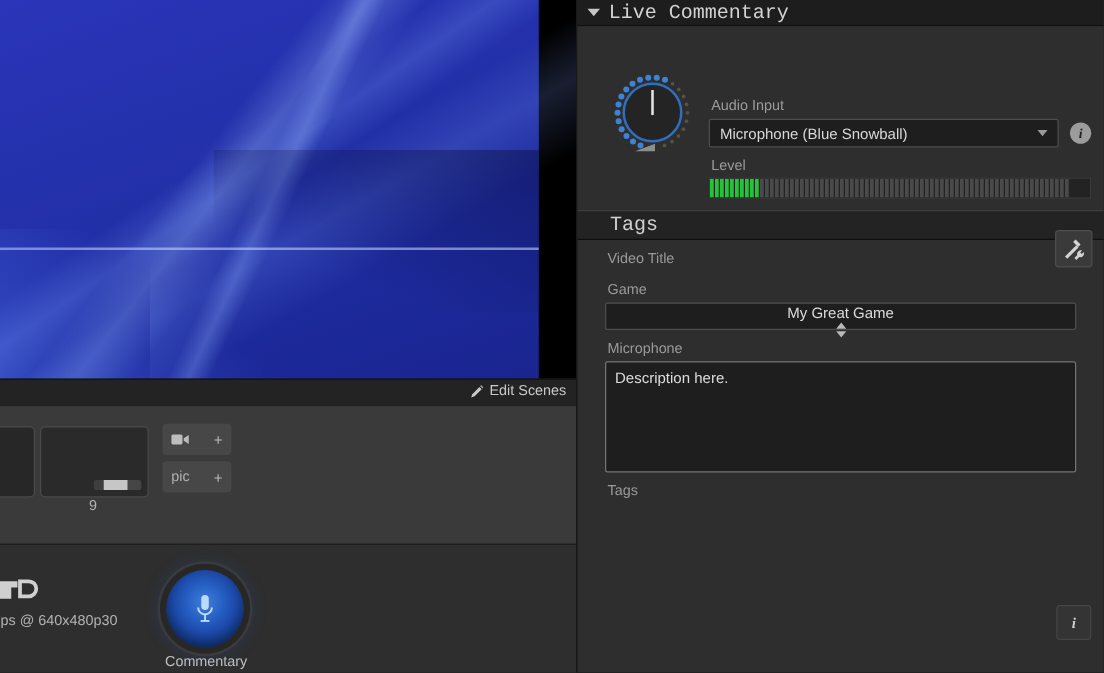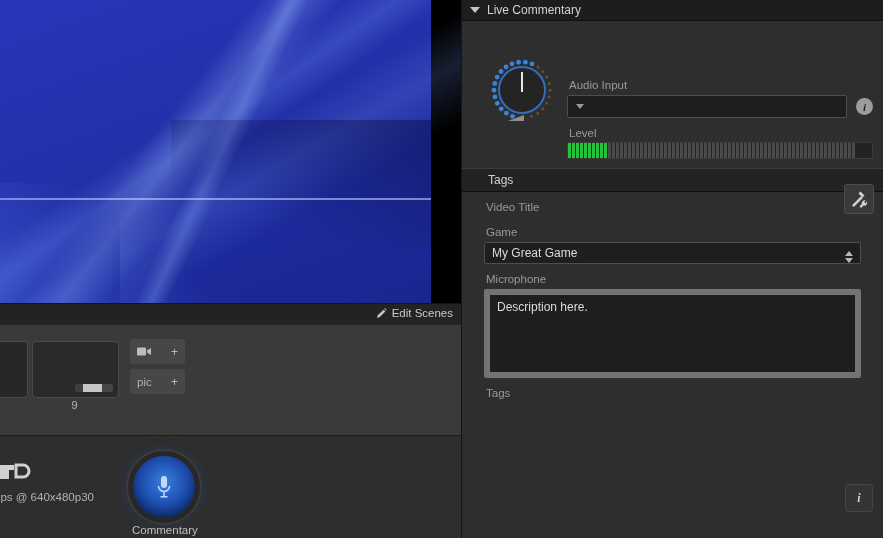--- a/index.html
+++ b/index.html
@@ -72,7 +72,7 @@
             display:flex;align-items:center;padding-left:8px;gap:7px;}
   .sec-head .tri{width:0;height:0;border-left:5px solid transparent;border-right:5px solid transparent;
                  border-top:6px solid #c6c6c6;}
-  .sec-head .title{color:#d2d2d2;font-size:12px;}
+  .sec-head .title{color:#d2d2d2;font-size:16px;font-family:Liberation Mono, monospace;}
   .sec-head.plain{padding-left:26px;height:22px;background:#232323;border-top:1px solid #3d3d3d;}
 
   .live-body{position:relative;height:147px;background:#2e2e2e;}

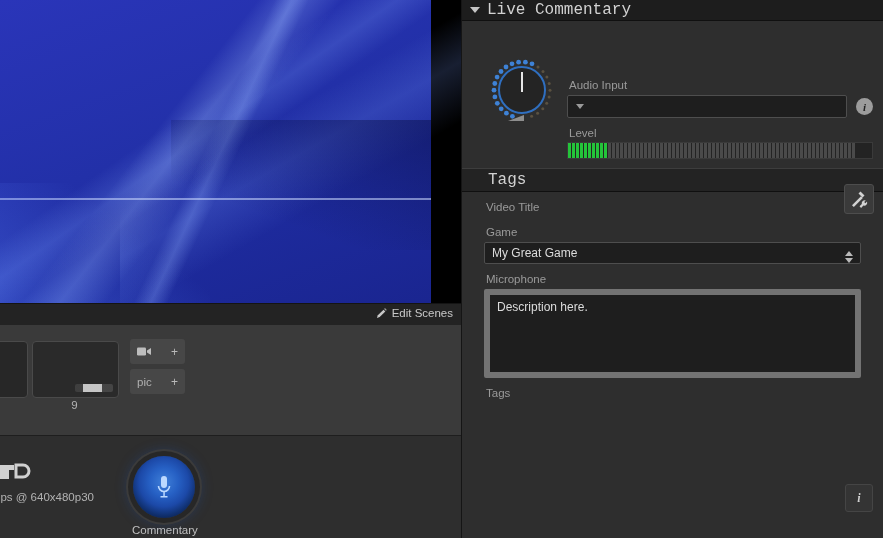--- a/index.html
+++ b/index.html
@@ -240,6 +240,7 @@
         <div class="fld-label">Audio Input</div>
         <div class="row1">
           <div class="select">
+            <span>Microphone (Blue Snowball)</span>
             <span class="caret"></span>
           </div>
           <div class="infobtn">

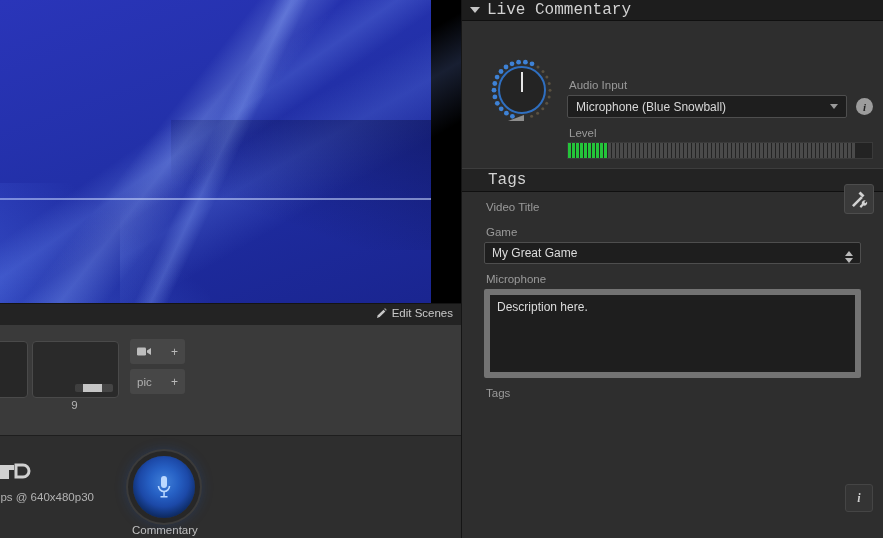--- a/index.html
+++ b/index.html
@@ -106,7 +106,7 @@
   .input{height:22px;background:#1e1e1e;border:1px solid #4e4e4e;border-radius:2px;
          display:flex;align-items:center;padding:0 7px;box-sizing:border-box;
          color:#dcdcdc;font-size:12px;}
-  .input.sel{justify-content:space-between;cursor:pointer;}
+  .input.sel{justify-content:space-between;cursor:pointer;flex-direction:column;}
   .spin{width:0;height:0;border-left:4px solid transparent;border-right:4px solid transparent;
         border-bottom:5px solid #b9b9b9;position:relative;}
   .spin:after{content:"";position:absolute;left:-4px;top:7px;width:0;height:0;

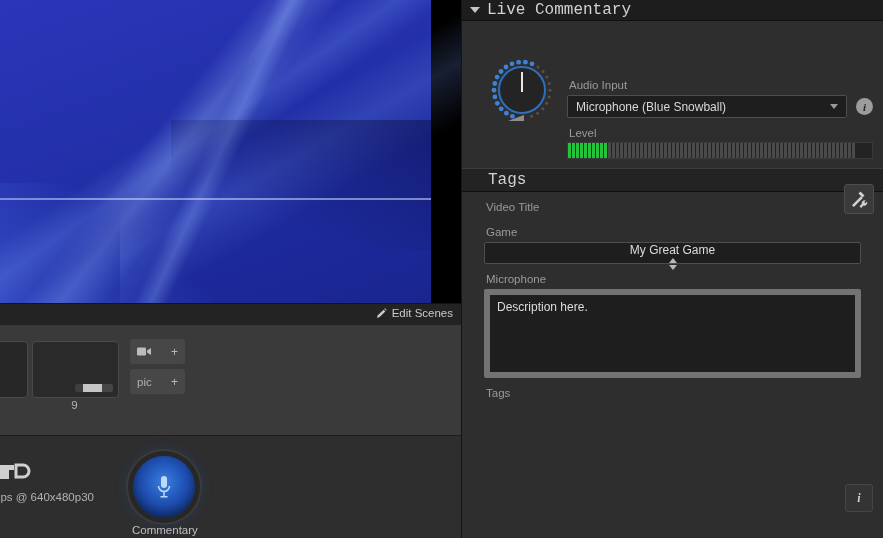--- a/index.html
+++ b/index.html
@@ -111,7 +111,7 @@
         border-bottom:5px solid #b9b9b9;position:relative;}
   .spin:after{content:"";position:absolute;left:-4px;top:7px;width:0;height:0;
         border-left:4px solid transparent;border-right:4px solid transparent;border-top:5px solid #b9b9b9;}
-  .textarea{height:89px;background:#1e1e1e;border:6px solid #737373;border-radius:2px;
+  .textarea{height:89px;background:#1e1e1e;border:1px solid #737373;border-radius:2px;
             padding:5px 7px;box-sizing:border-box;color:#dcdcdc;font-size:12px;}
   .tagbox{height:22px;background:#1e1e1e;border:1px solid #4e4e4e;border-radius:2px;
           display:flex;align-items:center;gap:5px;padding:0 4px;box-sizing:border-box;}

